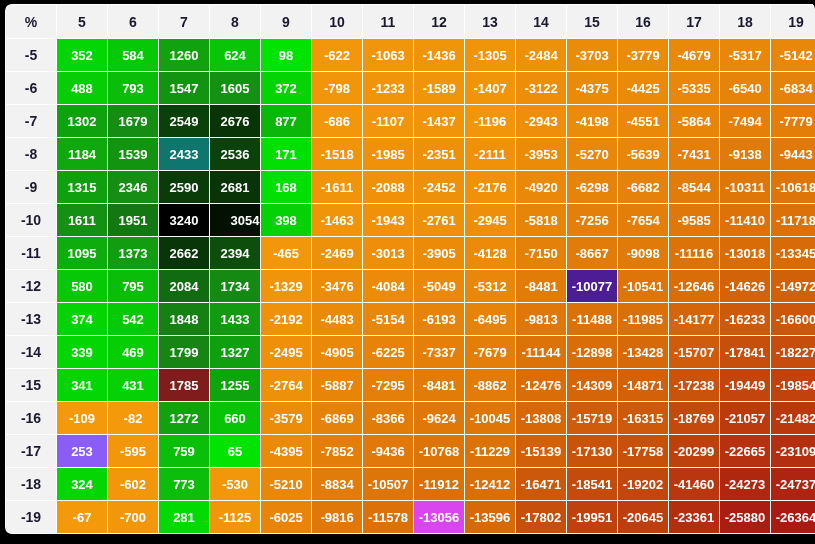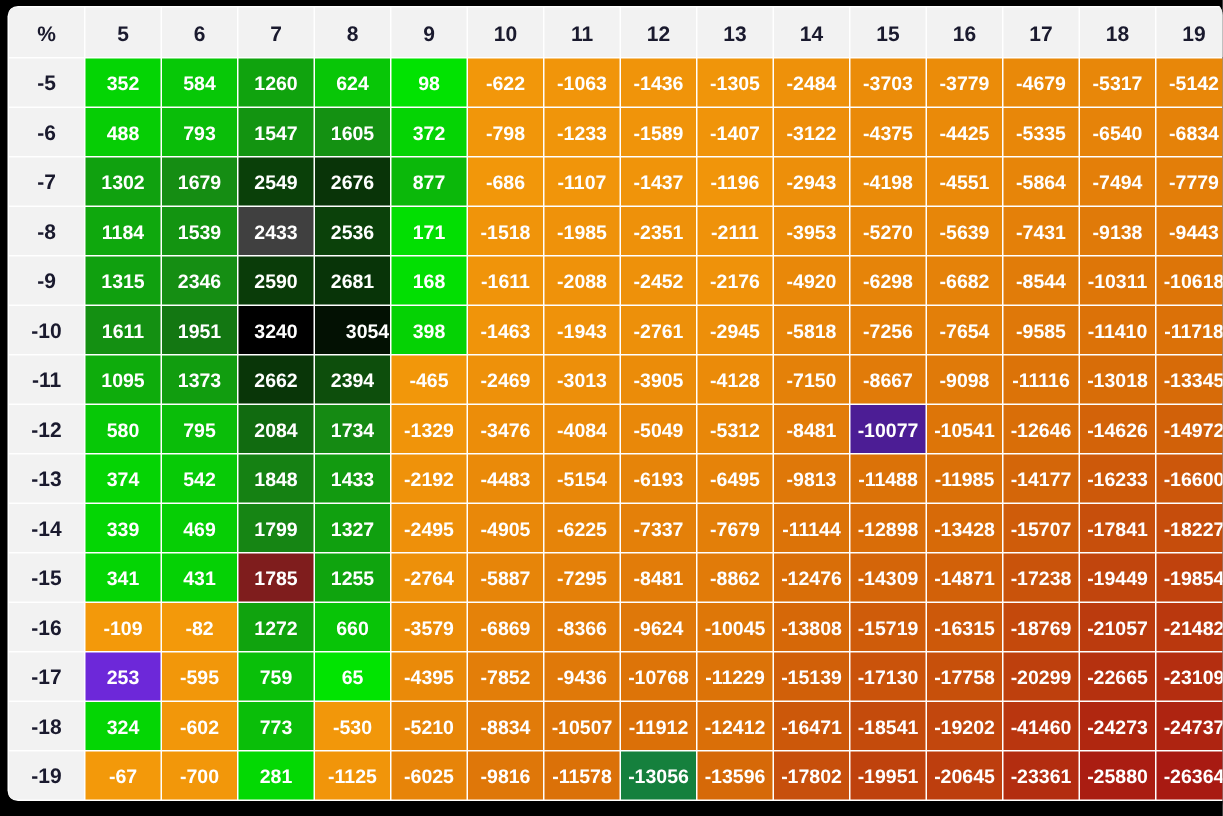--- a/index.html
+++ b/index.html
@@ -163,7 +163,7 @@
           <th class="row-head">-8</th>
           <td style="background: rgb(15, 168, 13);">1184</td>
           <td style="background: rgb(19, 148, 17);">1539</td>
-          <td style="background: #404040;">2433</td>
+          <td style="background: #0f766e;">2433</td>
           <td style="background: rgb(11, 65, 10);">2536</td>
           <td style="background: rgb(2, 223, 2);">171</td>
           <td style="background: rgb(240, 148, 10);">-1518</td>

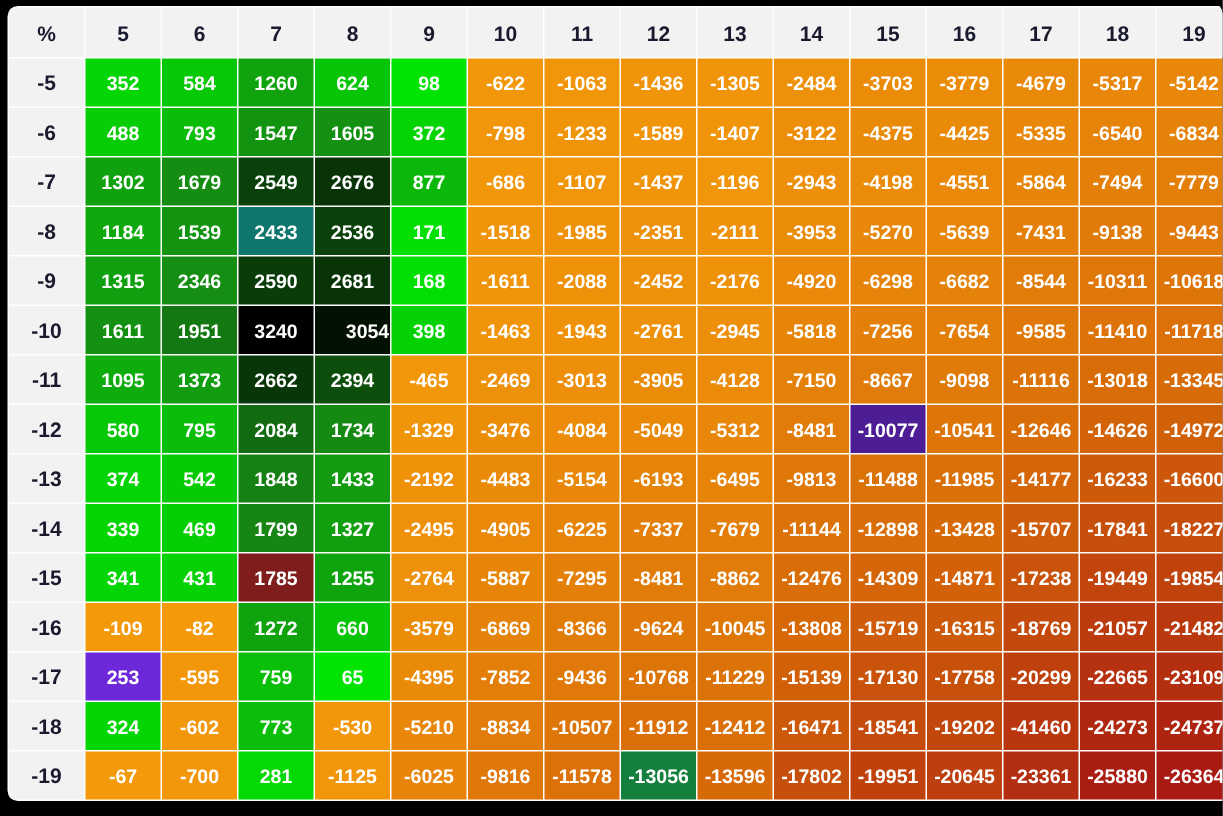--- a/index.html
+++ b/index.html
@@ -323,7 +323,7 @@
         </tr>
         <tr>
           <th class="row-head">-17</th>
-          <td style="background: #6d28d9;">253</td>
+          <td style="background: #8b5cf6;">253</td>
           <td style="background: rgb(242, 151, 10);">-595</td>
           <td style="background: rgb(9, 191, 9);">759</td>
           <td style="background: rgb(1, 228, 1);">65</td>

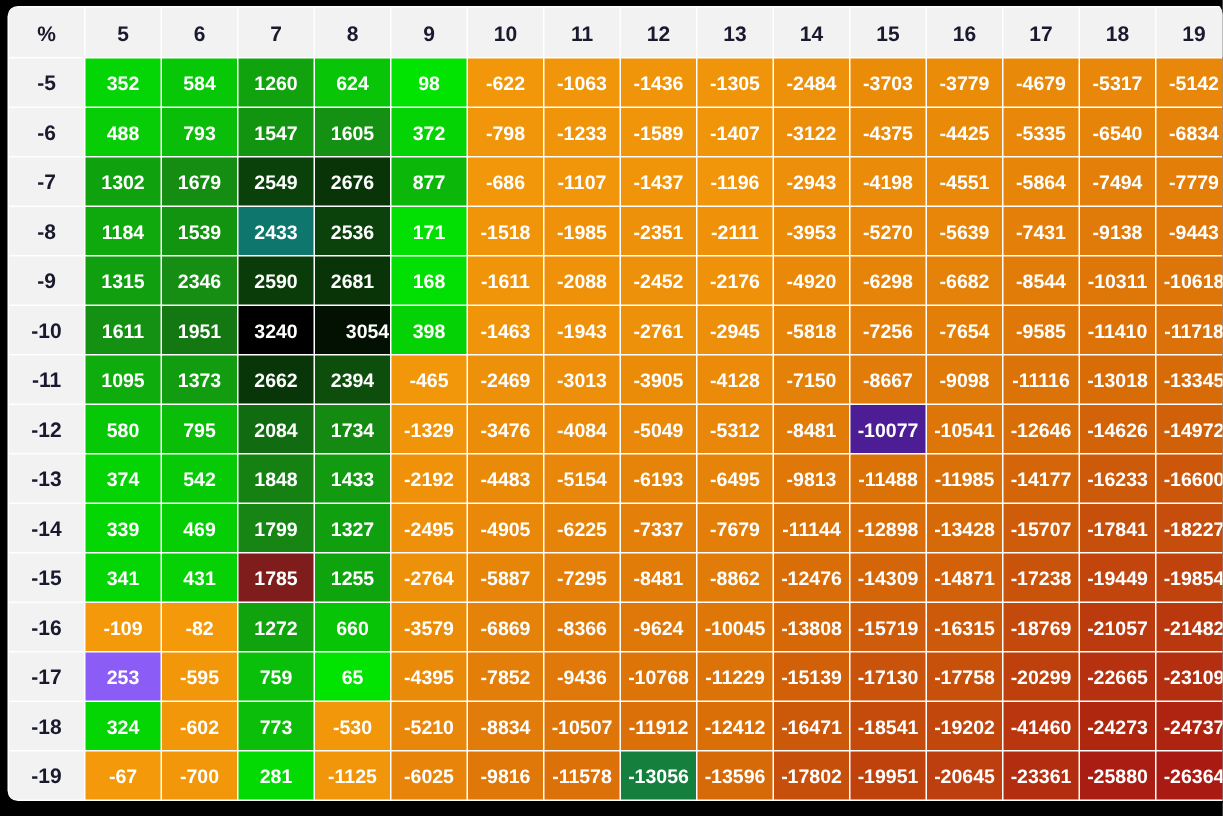--- a/index.html
+++ b/index.html
@@ -366,7 +366,7 @@
           <td style="background: rgb(231, 132, 9);">-6025</td>
           <td style="background: rgb(223, 119, 9);">-9816</td>
           <td style="background: rgb(219, 113, 8);">-11578</td>
-          <td style="background: #15803d;">-13056</td>
+          <td style="background: #d946ef;">-13056</td>
           <td style="background: rgb(214, 105, 8);">-13596</td>
           <td style="background: rgb(199, 79, 12);">-17802</td>
           <td style="background: rgb(191, 66, 13);">-19951</td>

